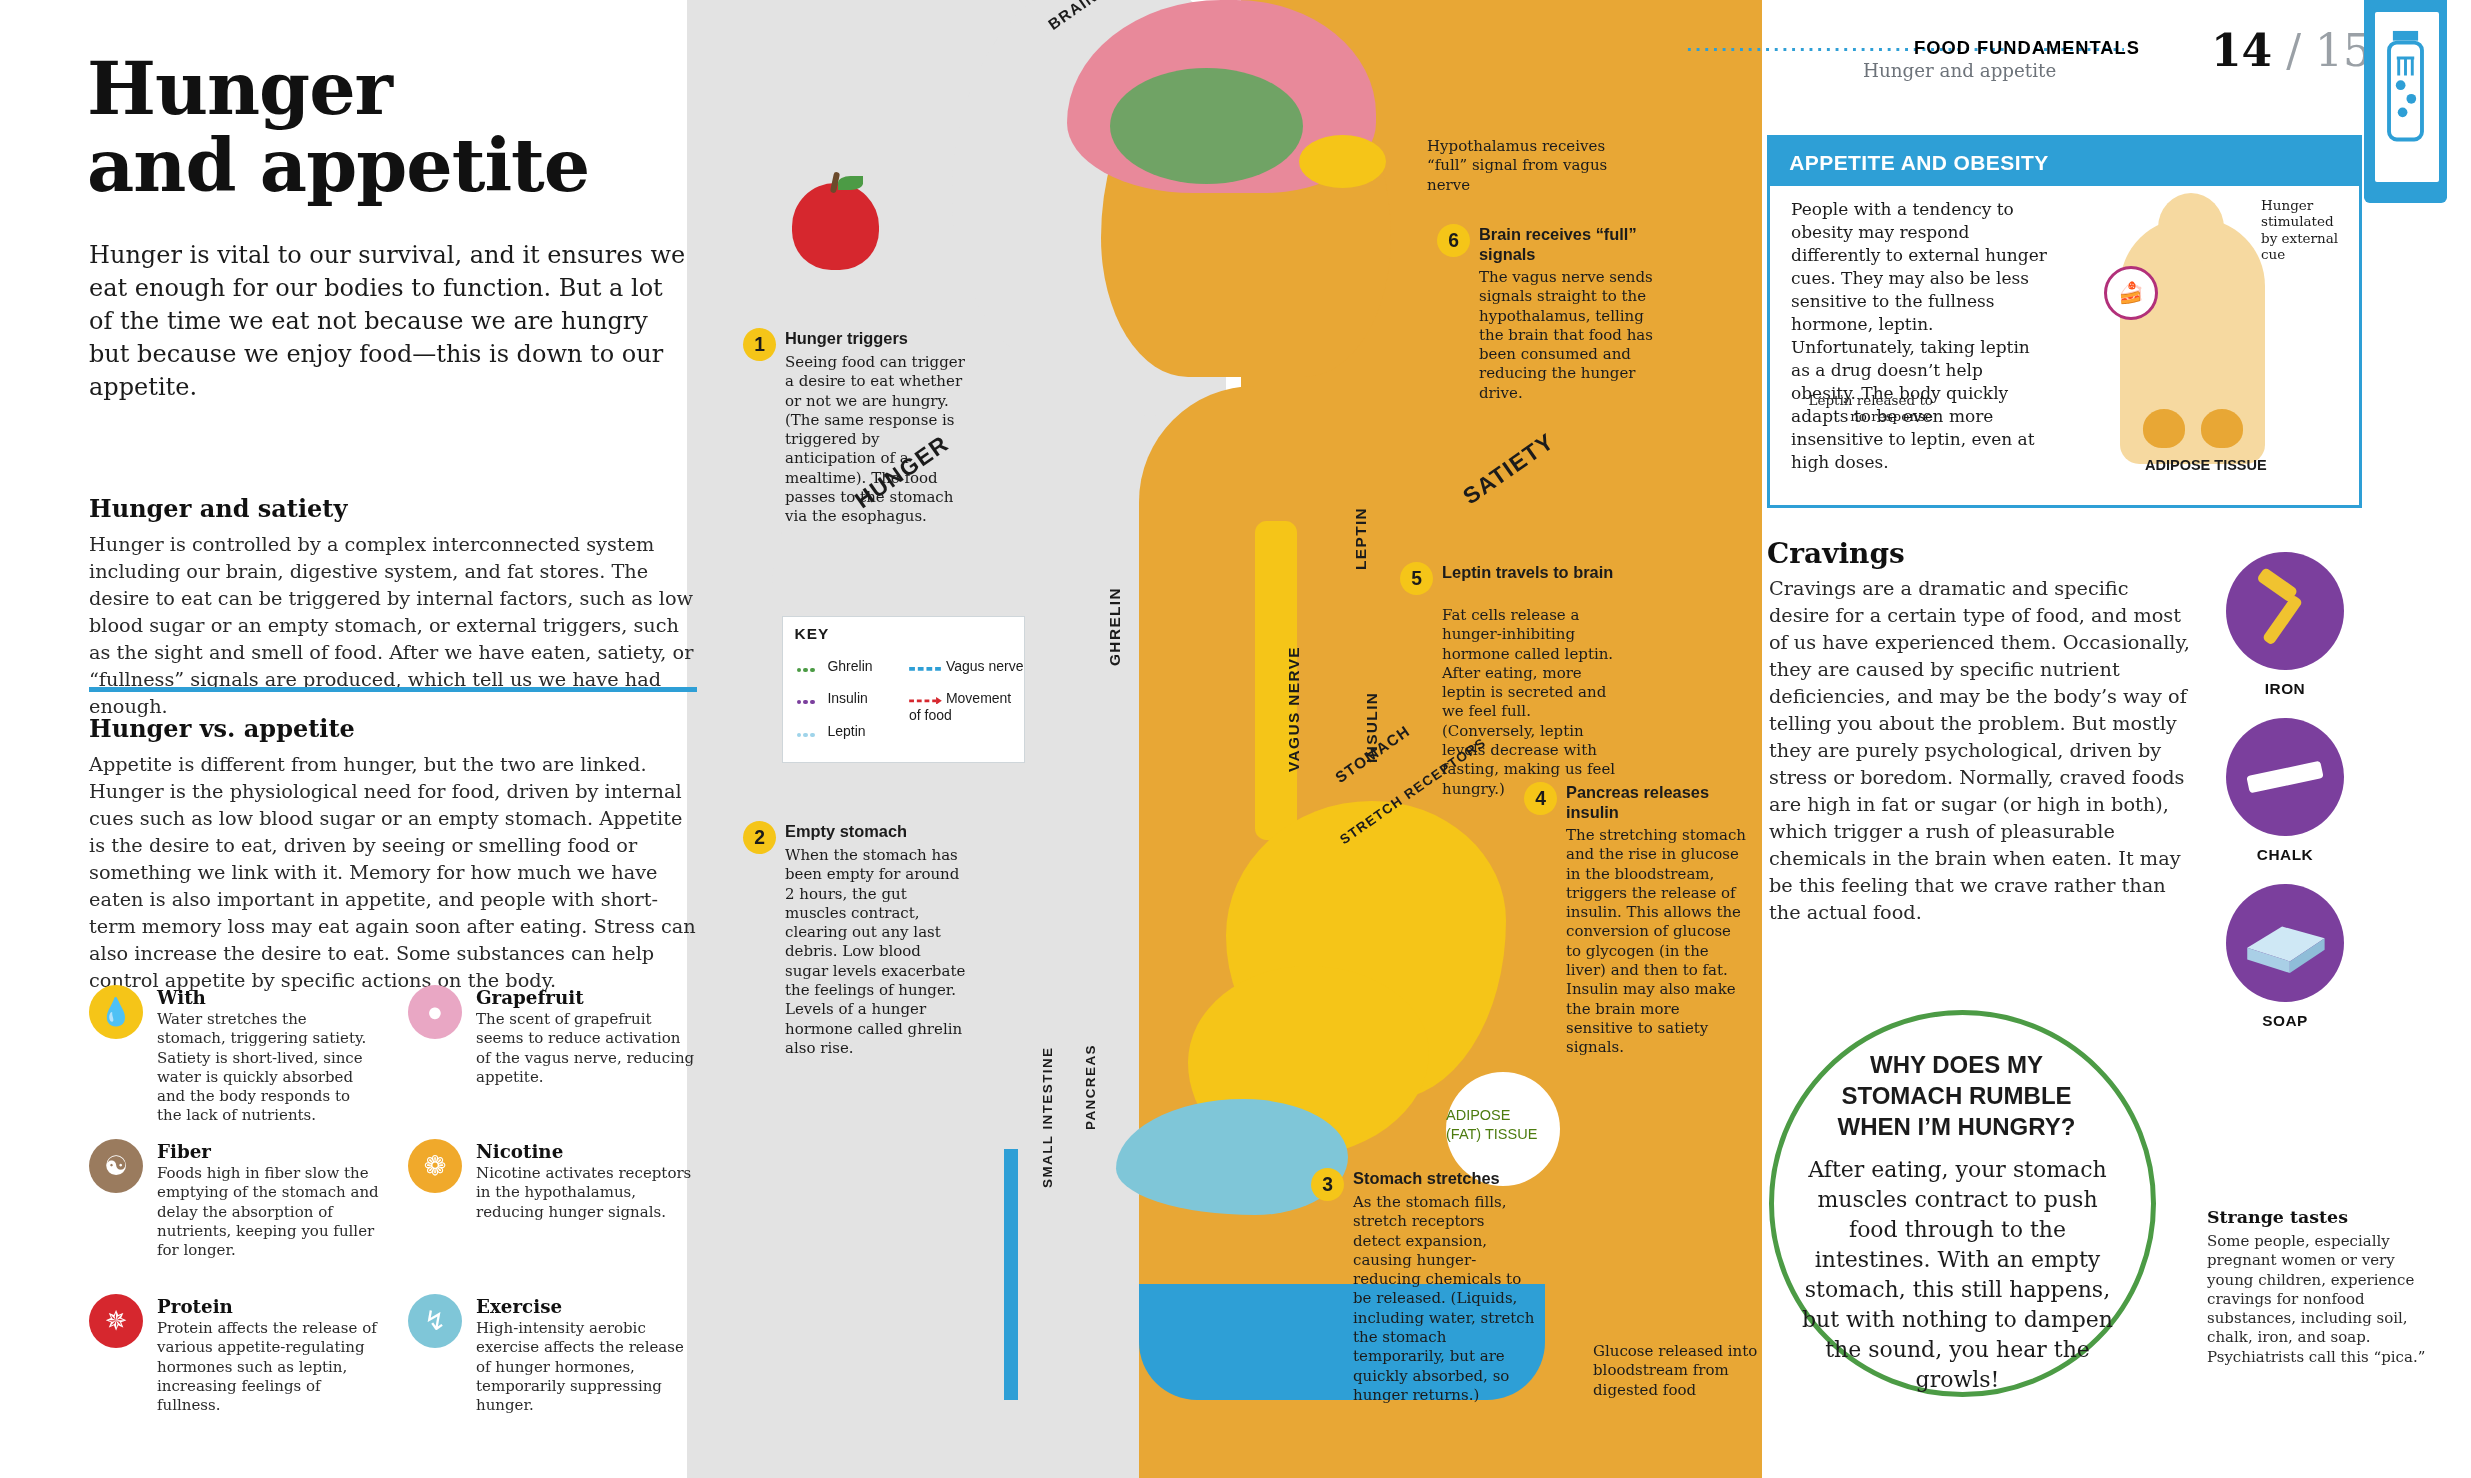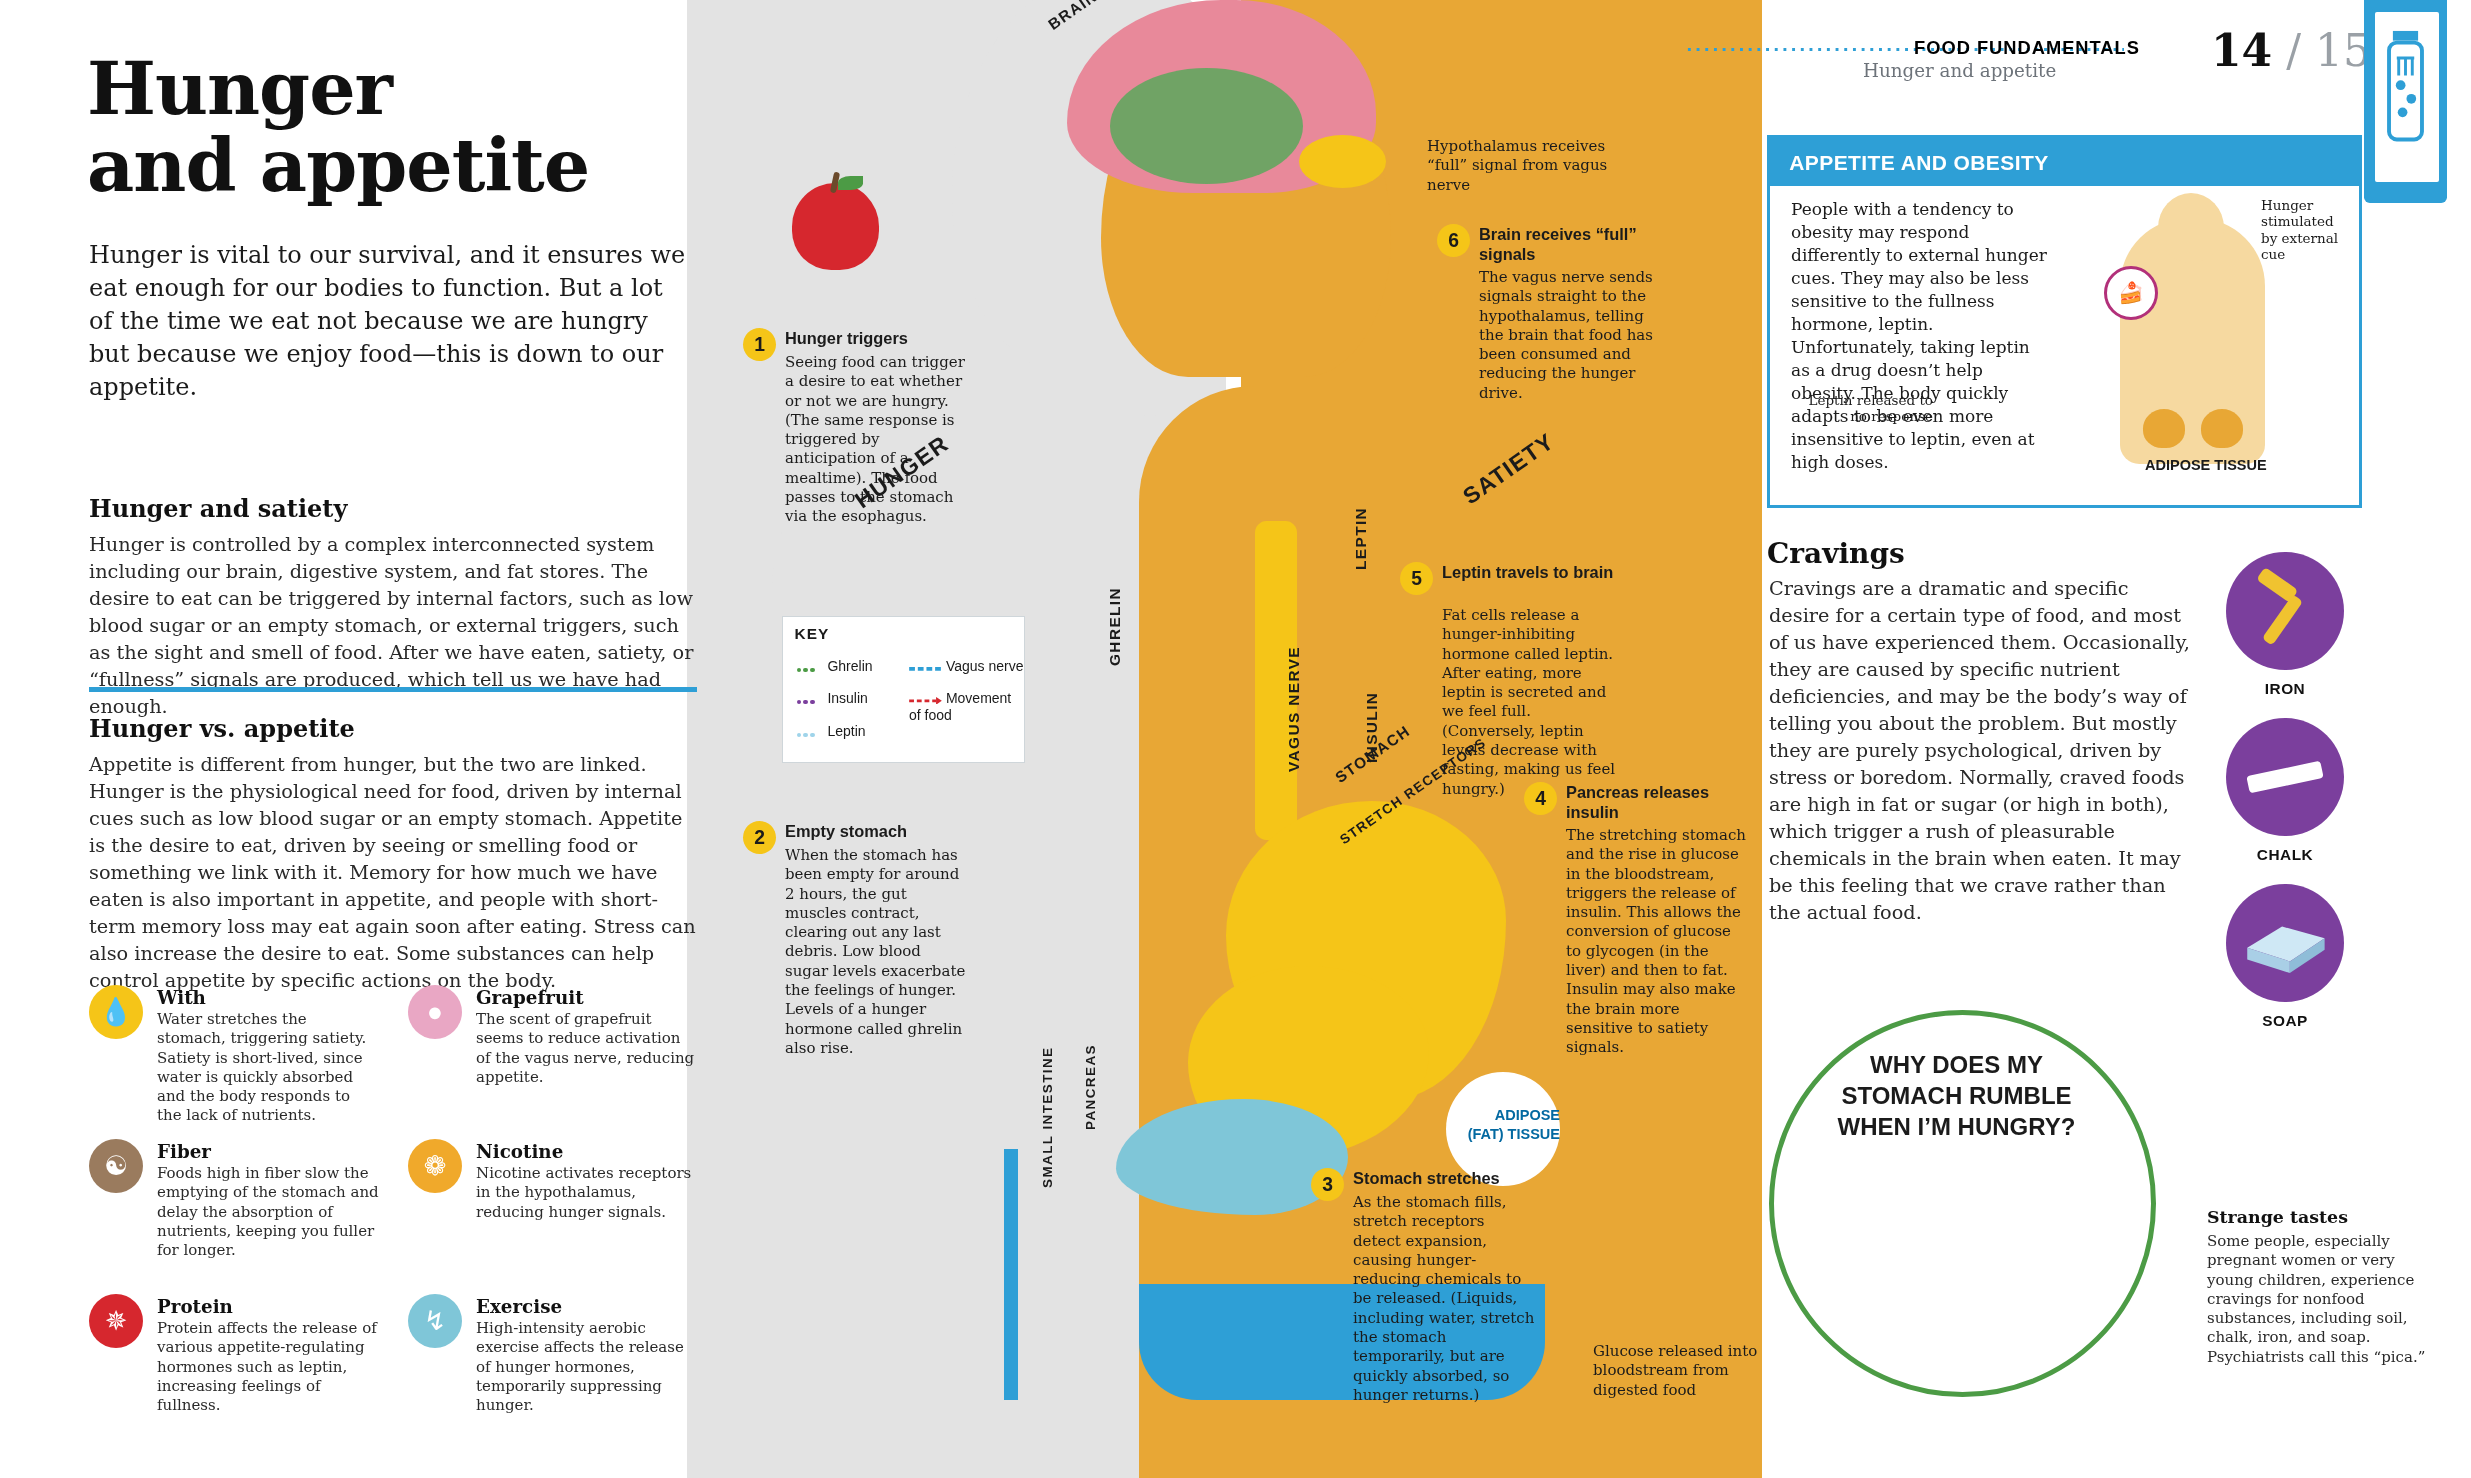--- a/index.html
+++ b/index.html
@@ -169,7 +169,7 @@
   .pancreas{position:absolute;left:1116px;top:1099px;width:232px;height:116px;background:#7fc6d8;
     border-radius:55% 45% 40% 60%/60% 50% 50% 40%;}
   .adipose-c{position:absolute;left:1446px;top:1072px;width:114px;height:114px;border-radius:50%;background:#fff;}
-  .adipose-c span{position:absolute;width:100%;top:35px;text-align:right;font-weight:bold;font-size:14.5px;color:#0369a1;}
+  .adipose-c span{position:absolute;width:100%;top:35px;text-align:left;font-weight:normal;font-size:14.5px;color:#4d7c0f;}
   .brain{position:absolute;left:1067px;top:0px;width:309px;height:193px;background:#e8899a;
     border-radius:55% 50% 40% 45%/70% 65% 40% 40%;}
   .brain2{position:absolute;left:1110px;top:68px;width:193px;height:116px;background:#5aa85c;

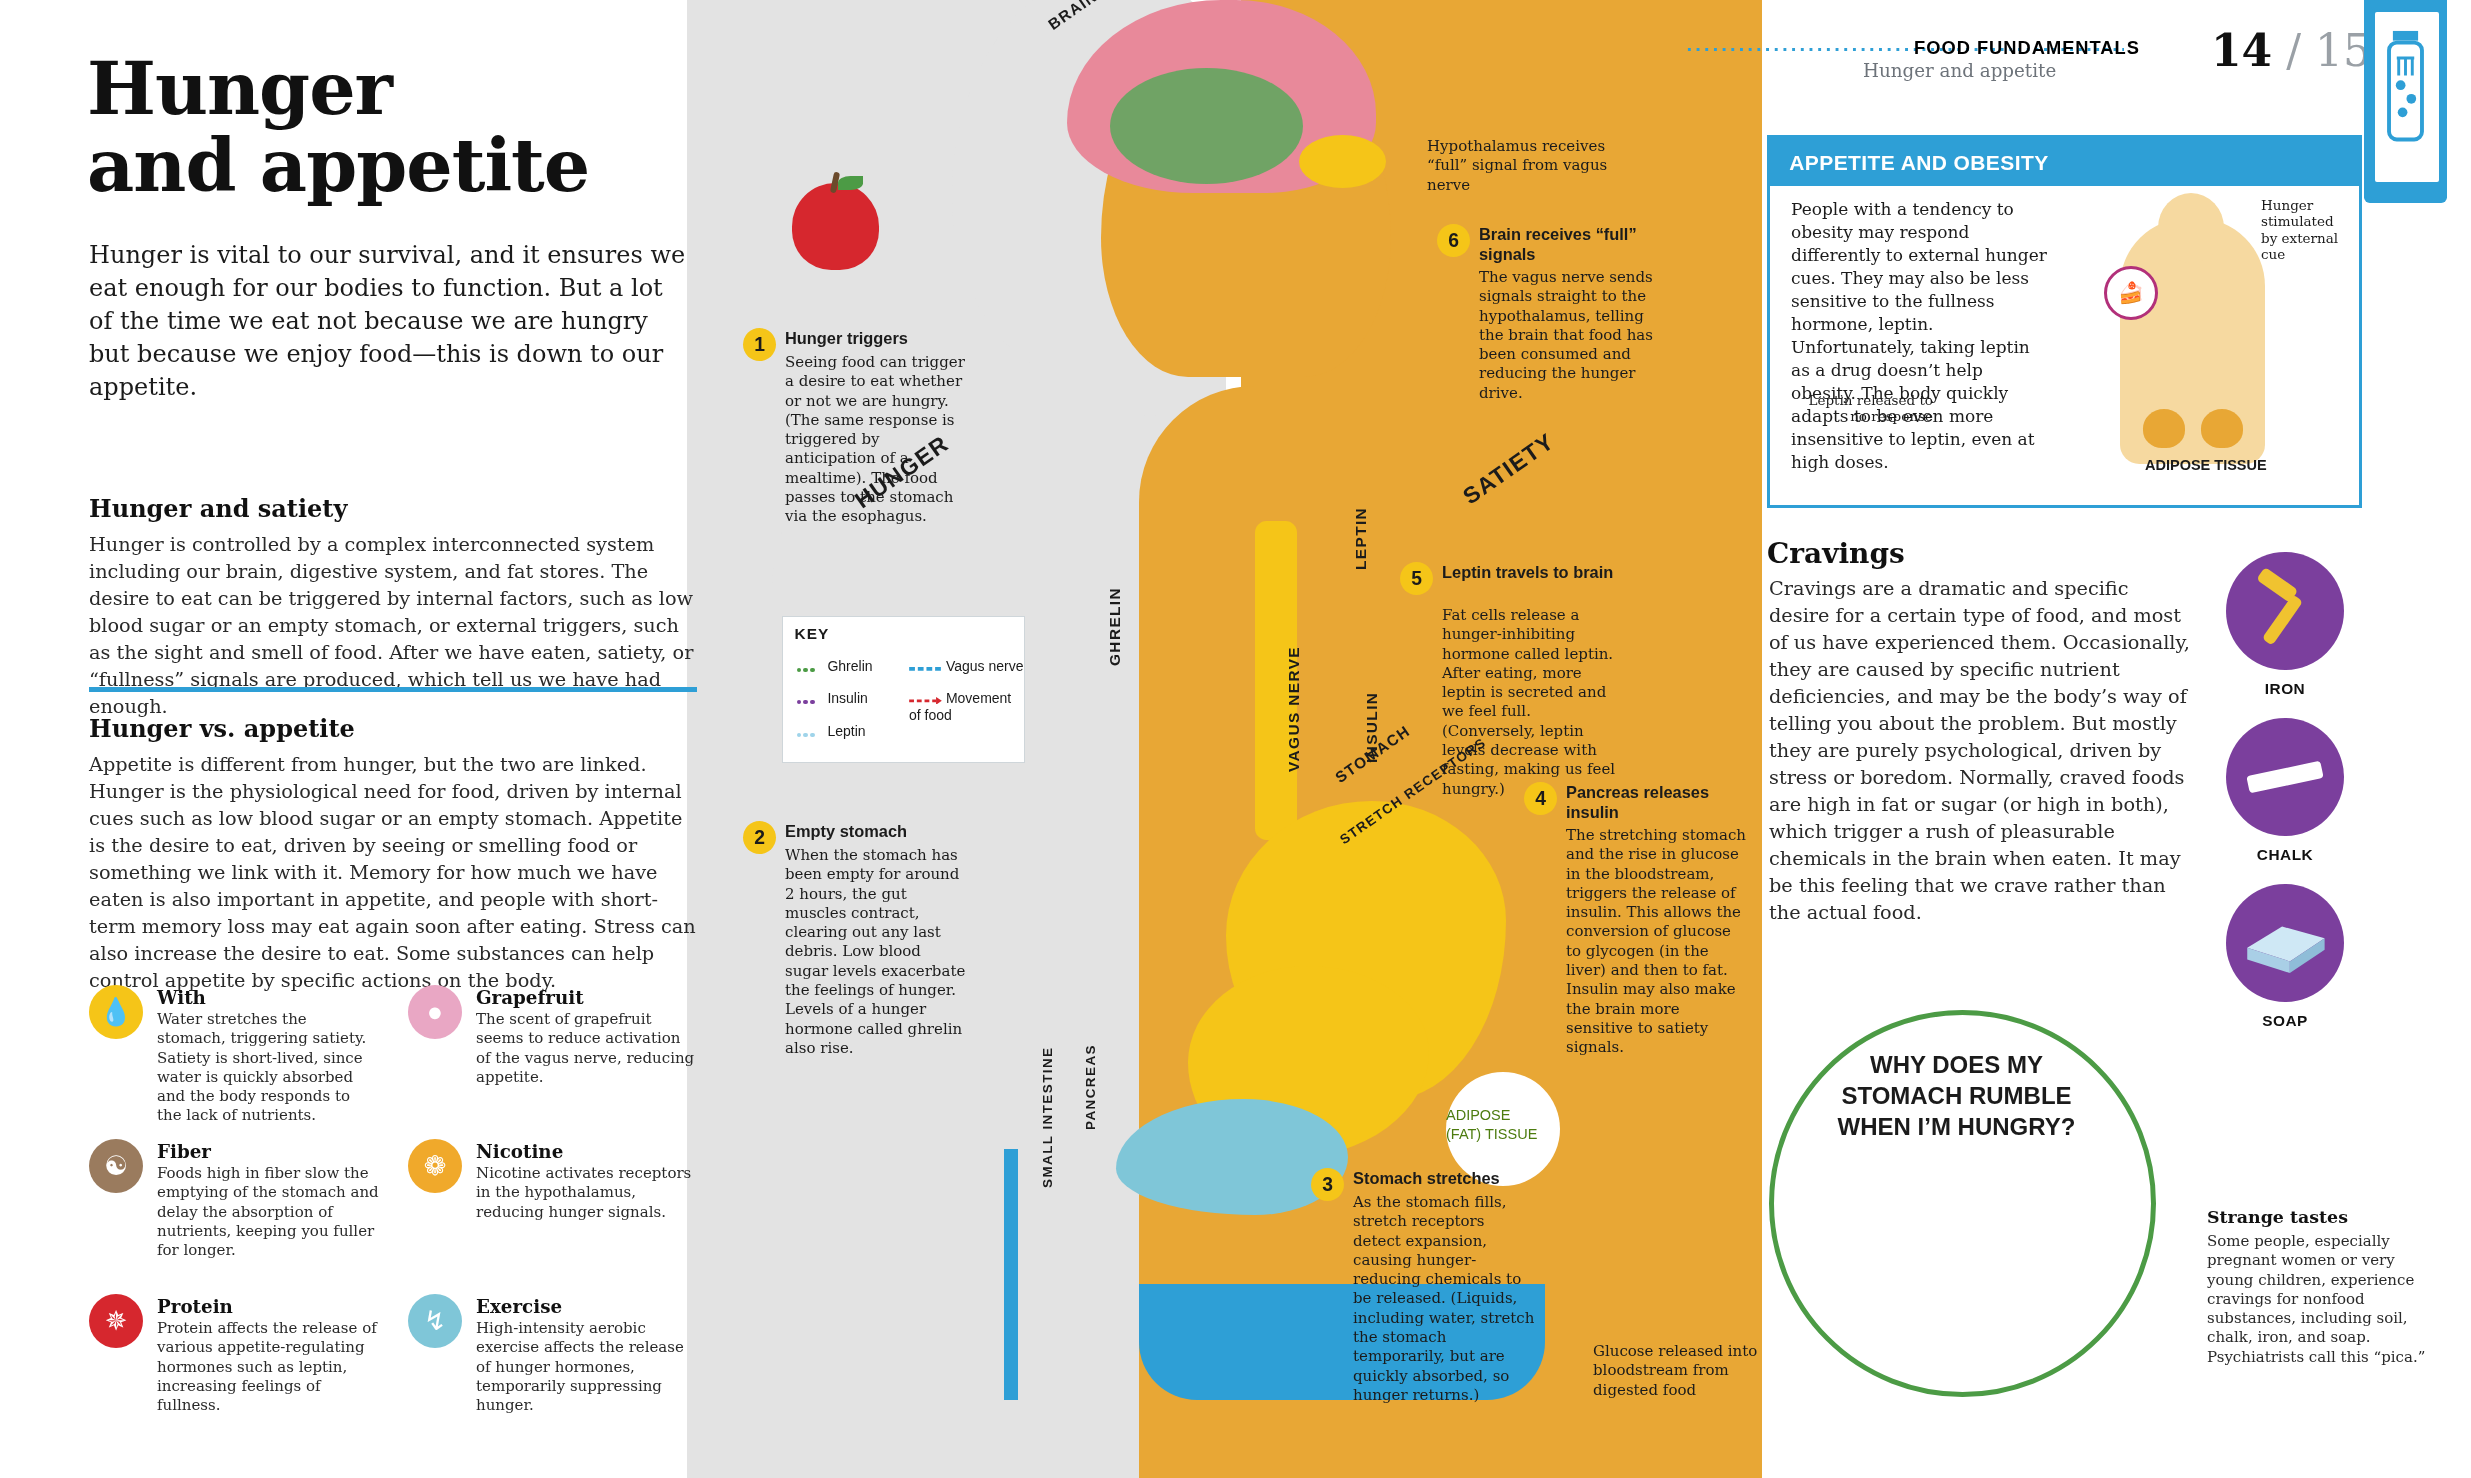--- a/index.html
+++ b/index.html
@@ -413,6 +413,7 @@
 
   <div class="rumble"></div>
   <div class="rumble-q">WHY DOES MY STOMACH RUMBLE WHEN I’M HUNGRY?</div>
+  <div class="rumble-a">After eating, your stomach muscles contract to push food through to the intestines. With an empty stomach, this still happens, but with nothing to dampen the sound, you hear the growls!</div>
 
 </div>
 

